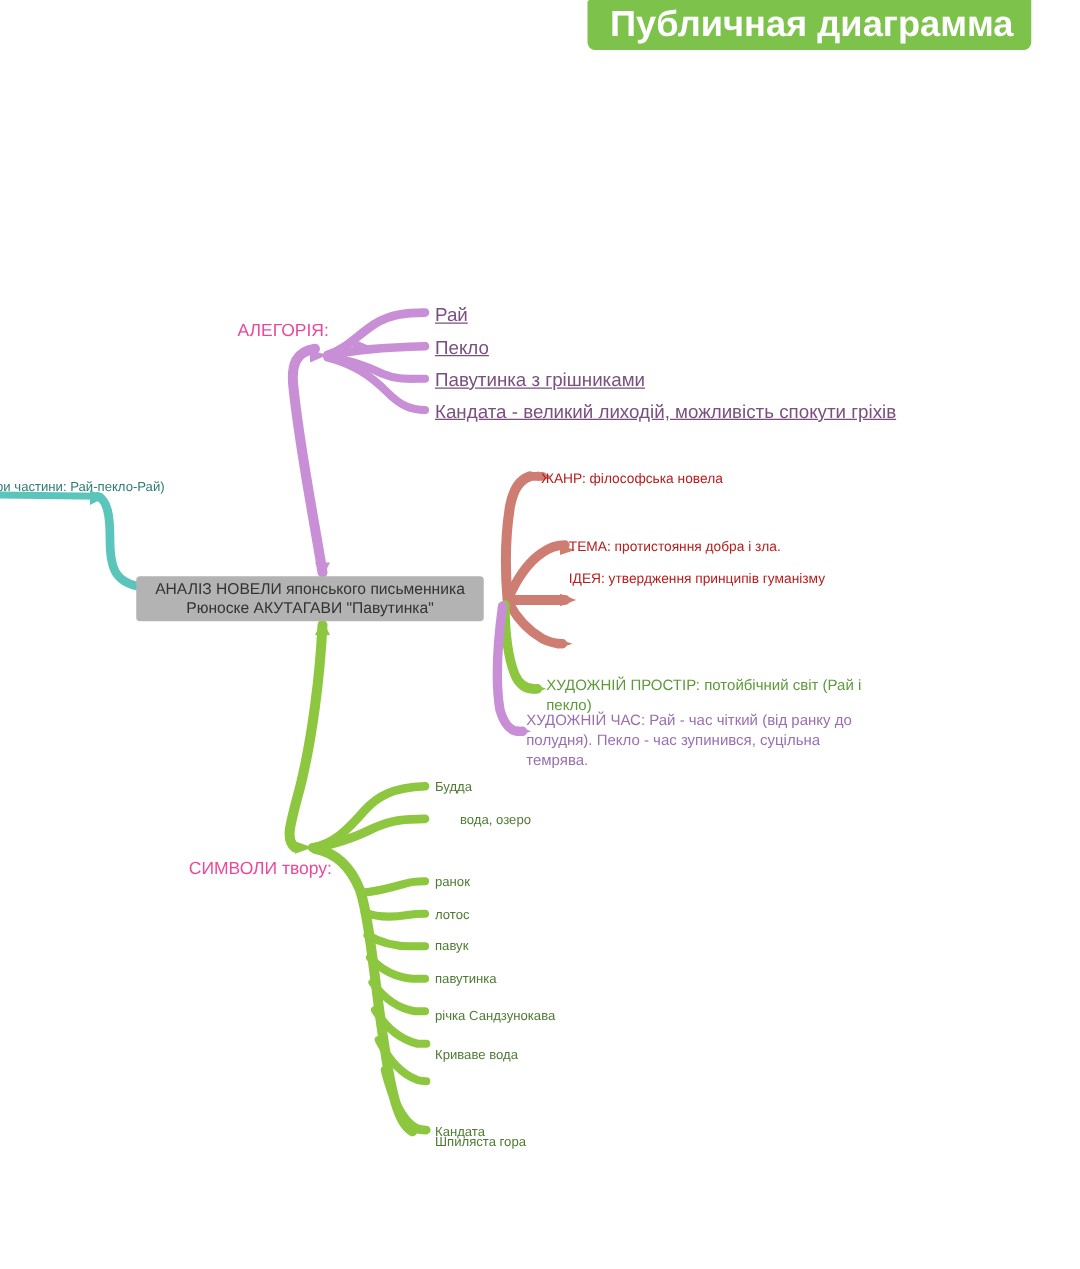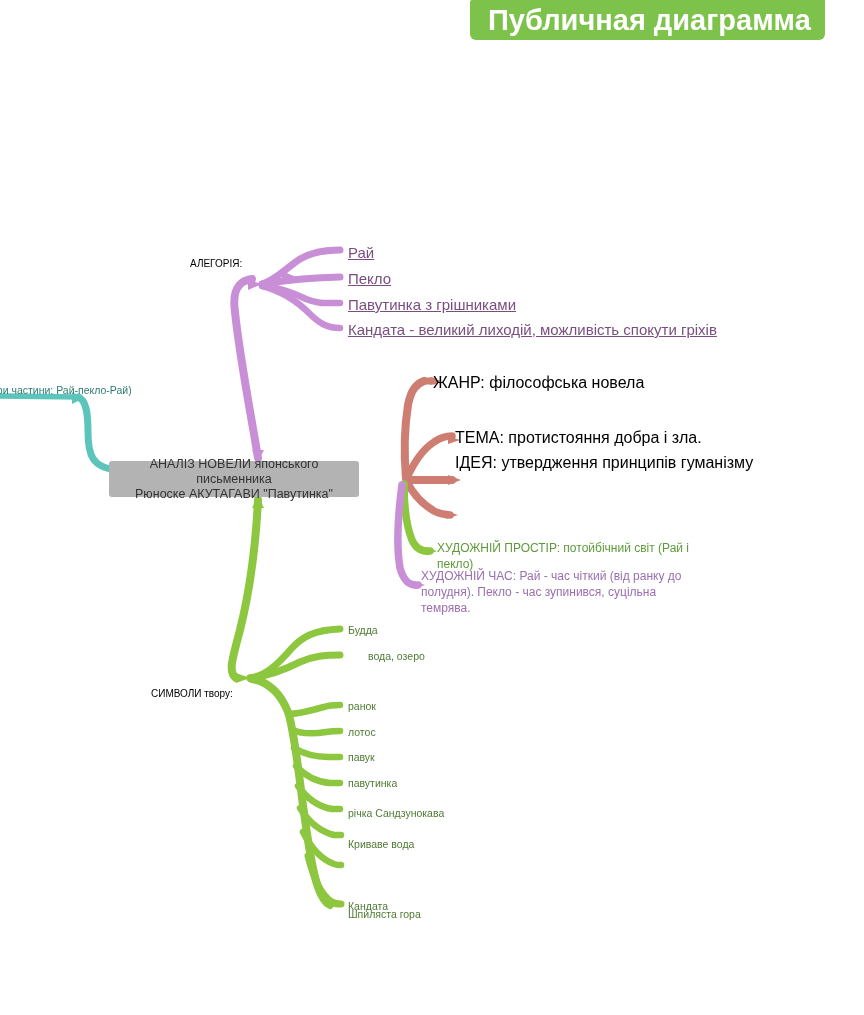--- a/index.html
+++ b/index.html
@@ -90,8 +90,8 @@
     line-height: 16px;
   }
   .lbl-branch {
-    font-size: 10px;
-    color: #000000;
+    font-size: 14px;
+    color: #ec4899;
   }
   .lbl-leaf-purple {
     font-size: 15px;

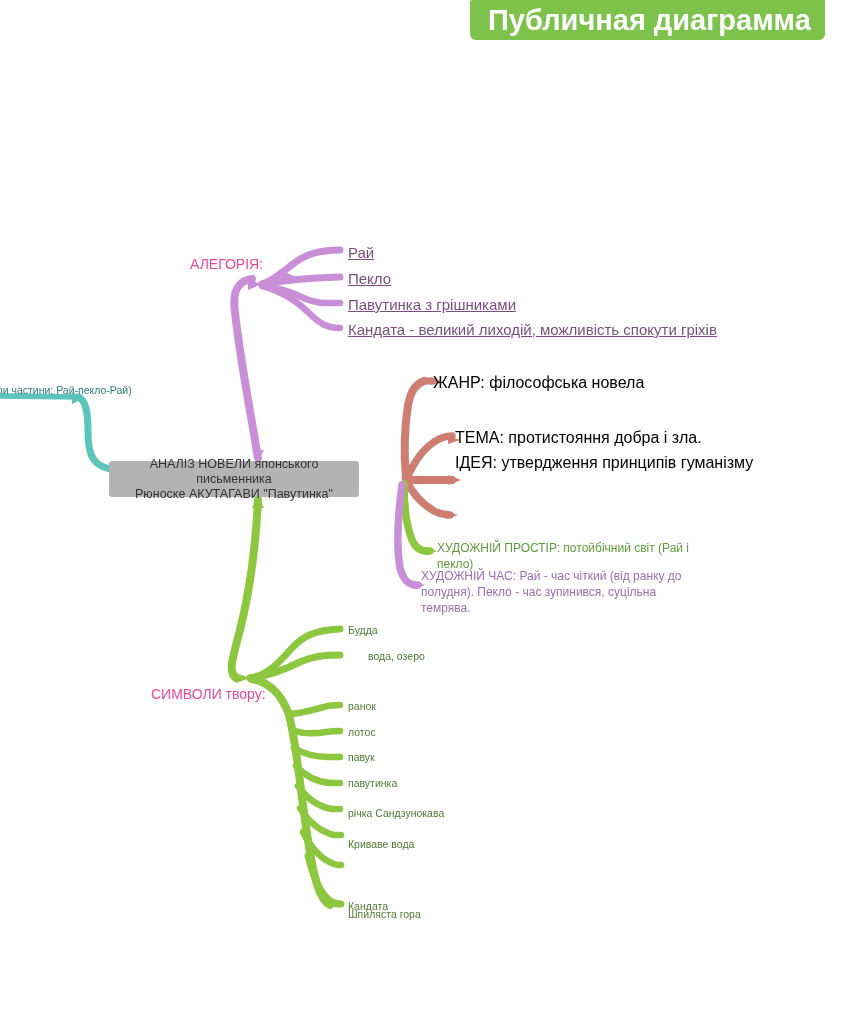--- a/index.html
+++ b/index.html
@@ -107,8 +107,8 @@
     color: #2f7d75;
   }
   .lbl-red {
-    font-size: 16px;
-    color: #000000;
+    font-size: 11px;
+    color: #b91c1c;
     line-height: 16px;
   }
   .lbl-green-big {

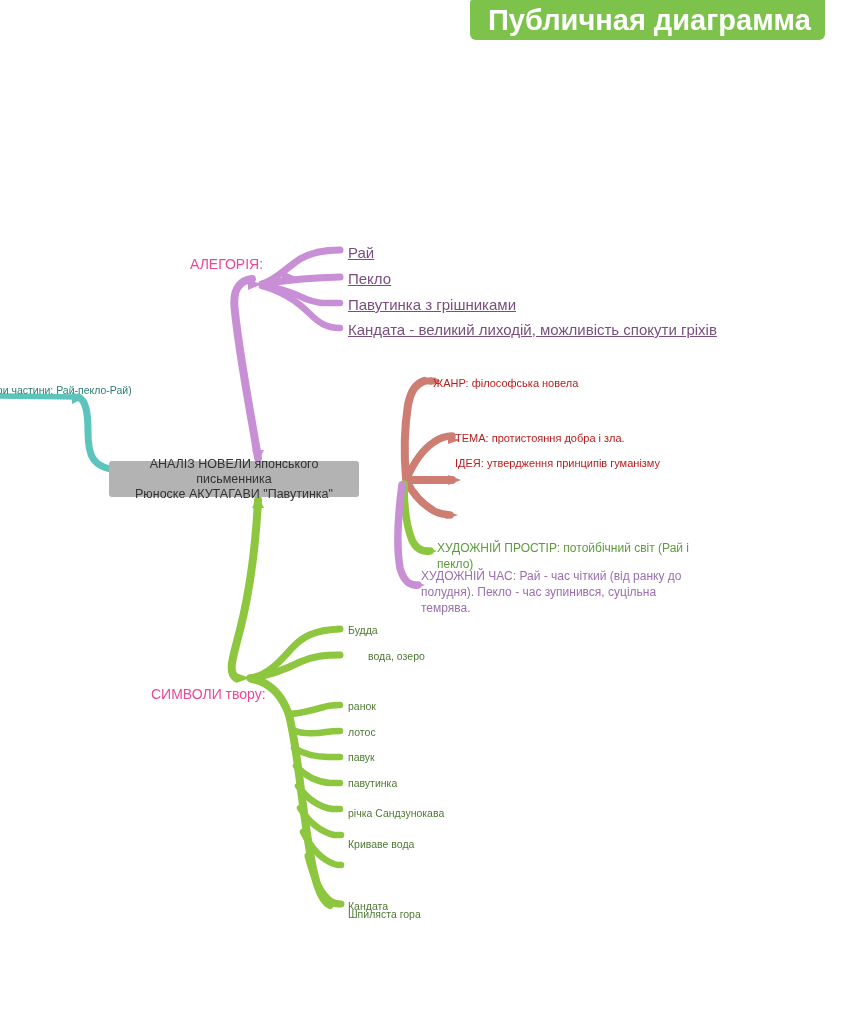--- a/index.html
+++ b/index.html
@@ -63,7 +63,7 @@
     position: absolute;
     left: 109px;
     top: 461px;
-    width: 250px;
+    width: 278px;
     height: 36px;
     background: #b3b3b3;
     border-radius: 3px;

